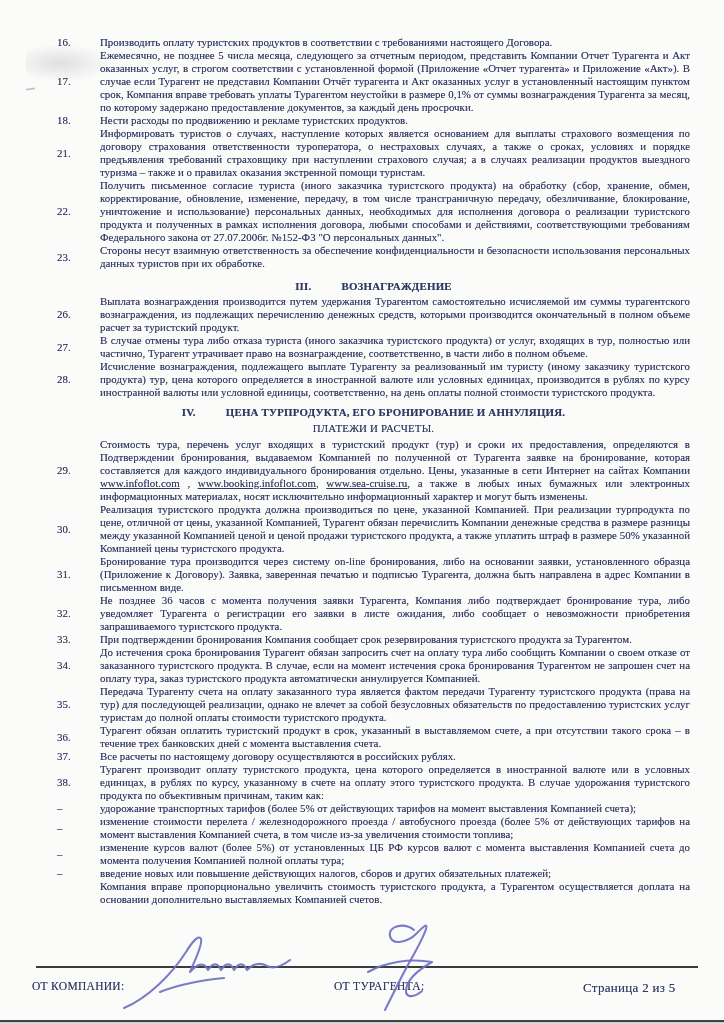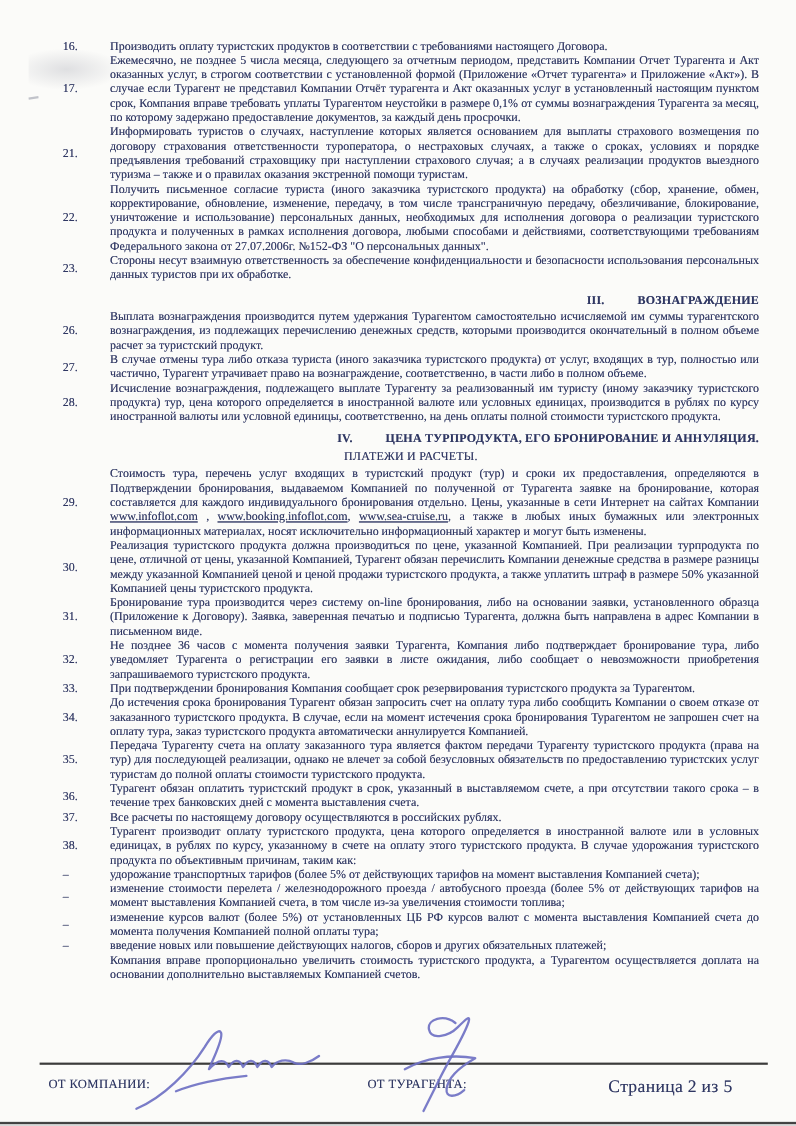--- a/index.html
+++ b/index.html
@@ -85,6 +85,10 @@
       <div class="txt">Ежемесячно, не позднее 5 числа месяца, следующего за отчетным периодом, представить Компании Отчет Турагента и Акт оказанных услуг, в строгом соответствии с установленной формой (Приложение «Отчет турагента» и Приложение «Акт»). В случае если Турагент не представил Компании Отчёт турагента и Акт оказанных услуг в установленный настоящим пунктом срок, Компания вправе требовать уплаты Турагентом неустойки в размере 0,1% от суммы вознаграждения Турагента за месяц, по которому задержано предоставление документов, за каждый день просрочки.</div>
     </div>
     <div class="clause">
+      <span class="num">18.</span>
+      <div class="txt">Нести расходы по продвижению и рекламе туристских продуктов.</div>
+    </div>
+    <div class="clause">
       <span class="num">21.</span>
       <div class="txt">Информировать туристов о случаях, наступление которых является основанием для выплаты страхового возмещения по договору страхования ответственности туроператора, о нестраховых случаях, а также о сроках, условиях и порядке предъявления требований страховщику при наступлении страхового случая; а в случаях реализации продуктов выездного туризма – также и о правилах оказания экстренной помощи туристам.</div>
     </div>

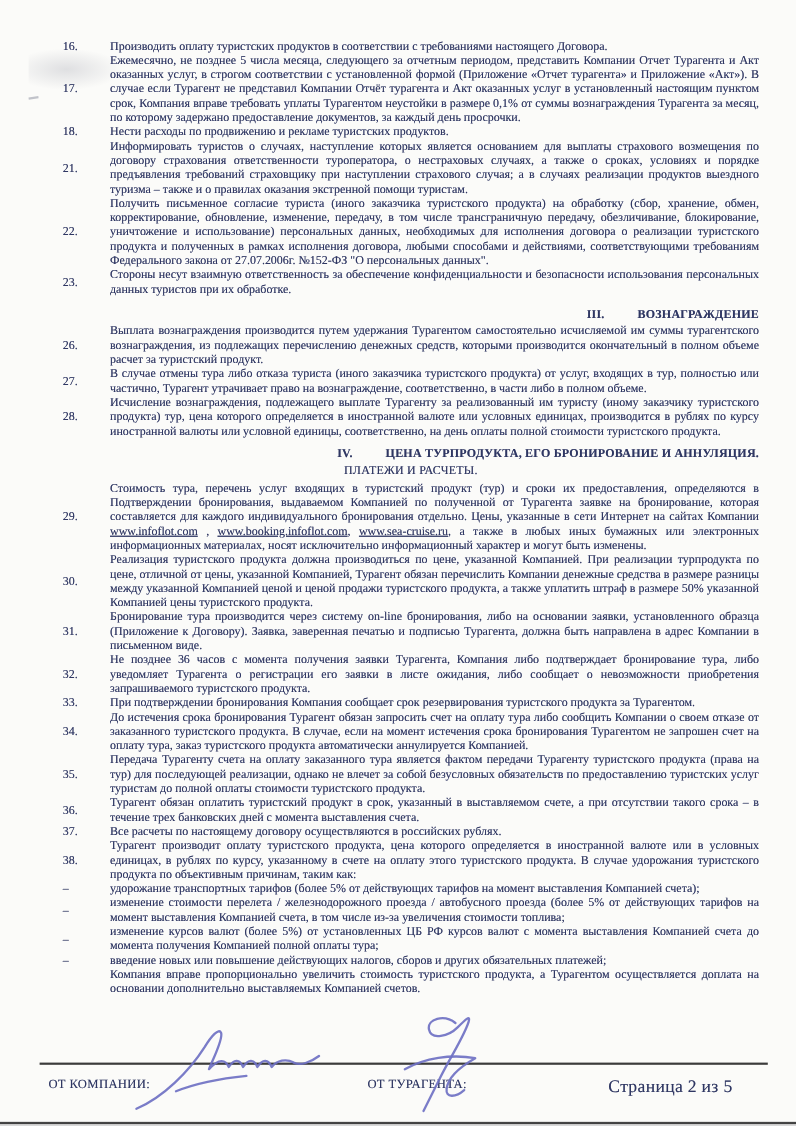--- a/index.html
+++ b/index.html
@@ -36,7 +36,7 @@
   .clause .num{flex:0 0 43px;}
   .clause .txt{flex:1;text-align:justify;}
   .sec-head{
-    text-align:right;font-weight:bold;letter-spacing:.2px;
+    text-align:center;font-weight:bold;letter-spacing:.2px;
     margin:10px 0 2px 0;
     font-family:Liberation Serif, serif;
   }

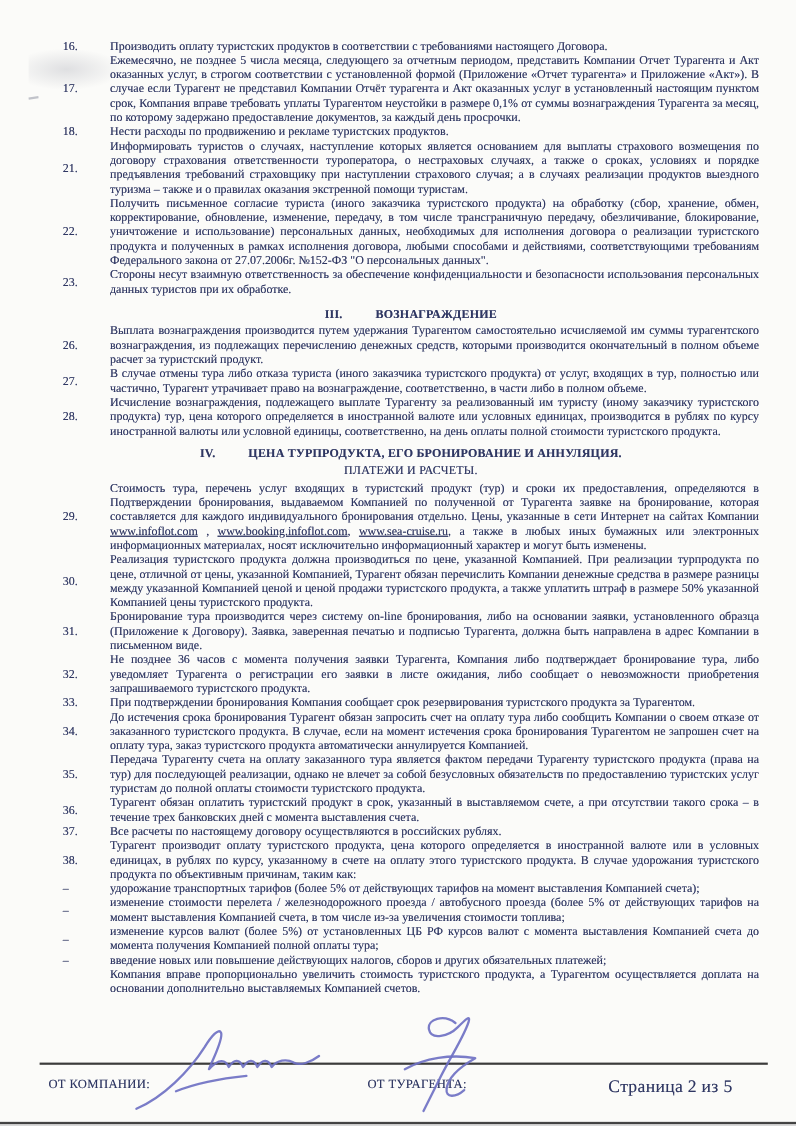--- a/index.html
+++ b/index.html
@@ -54,7 +54,7 @@
     position:absolute;top:980px;font-size:11.5px;letter-spacing:.3px;
     text-shadow:0 0 .6px rgba(47,55,99,.5);
   }
-  #from-company{left:44px;}
+  #from-company{left:32px;}
   #from-agent{left:300px;margin-left:34px;}
   #page-num{left:553px;font-size:16px;}
   .sig{position:absolute;pointer-events:none;}

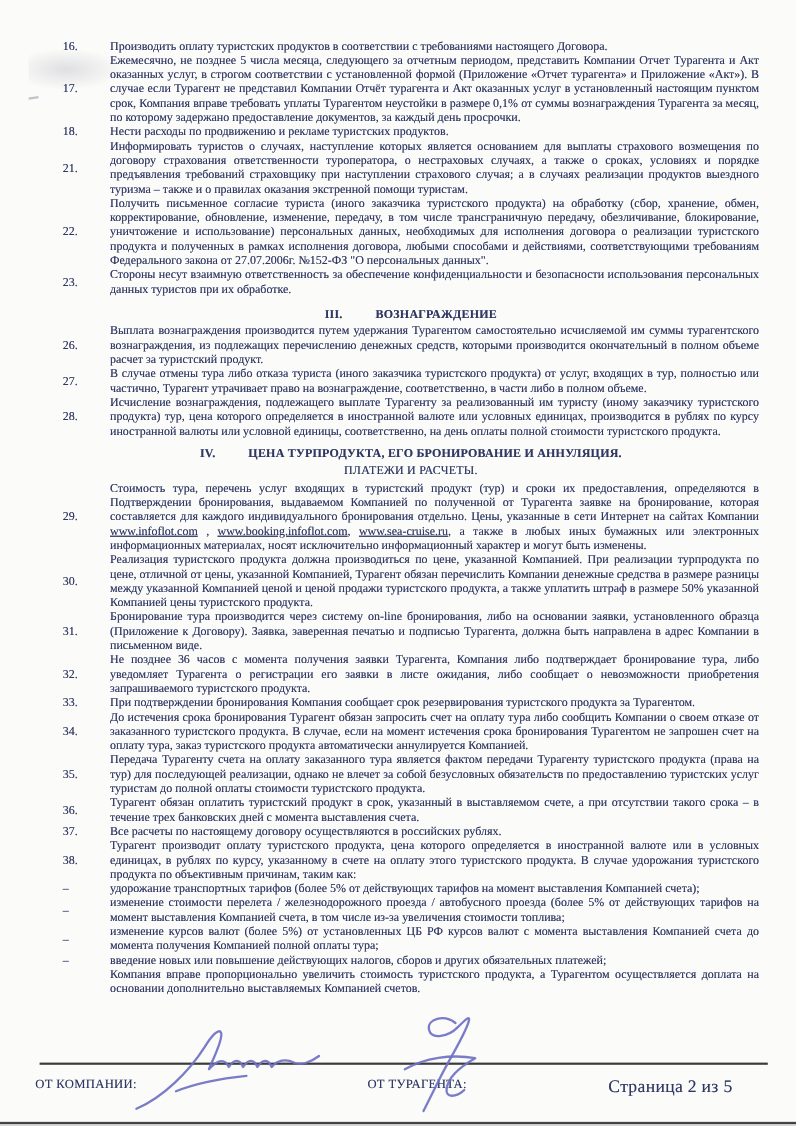--- a/index.html
+++ b/index.html
@@ -56,7 +56,7 @@
   }
   #from-company{left:32px;}
   #from-agent{left:300px;margin-left:34px;}
-  #page-num{left:553px;font-size:16px;}
+  #page-num{left:583px;font-size:13px;}
   .sig{position:absolute;pointer-events:none;}
   #sig-company{left:120px;top:922px;width:190px;height:92px;}
   #sig-agent{left:352px;top:918px;width:110px;height:98px;}

